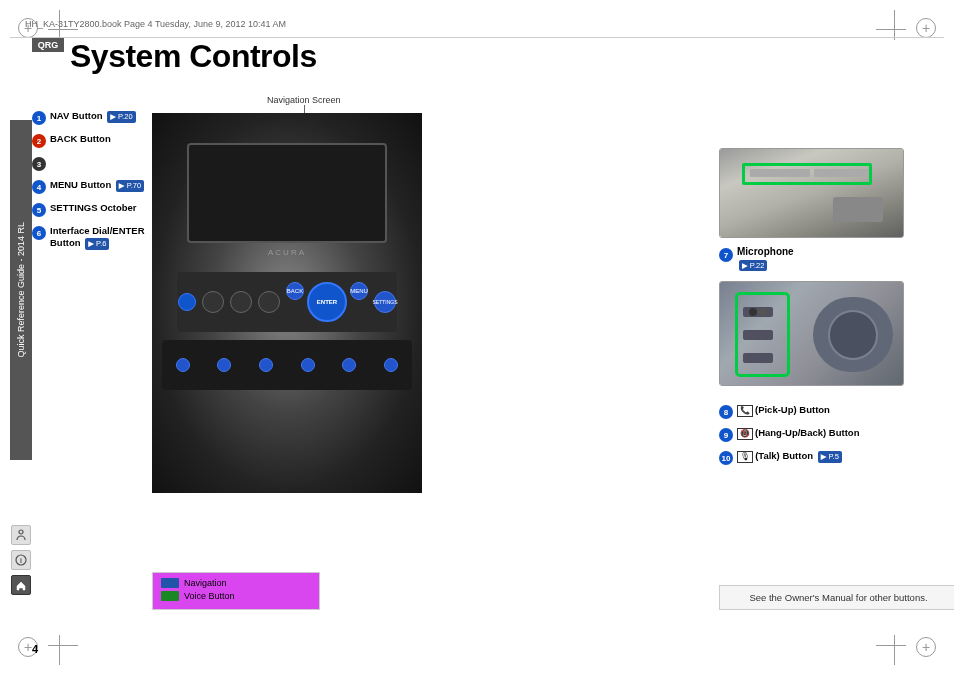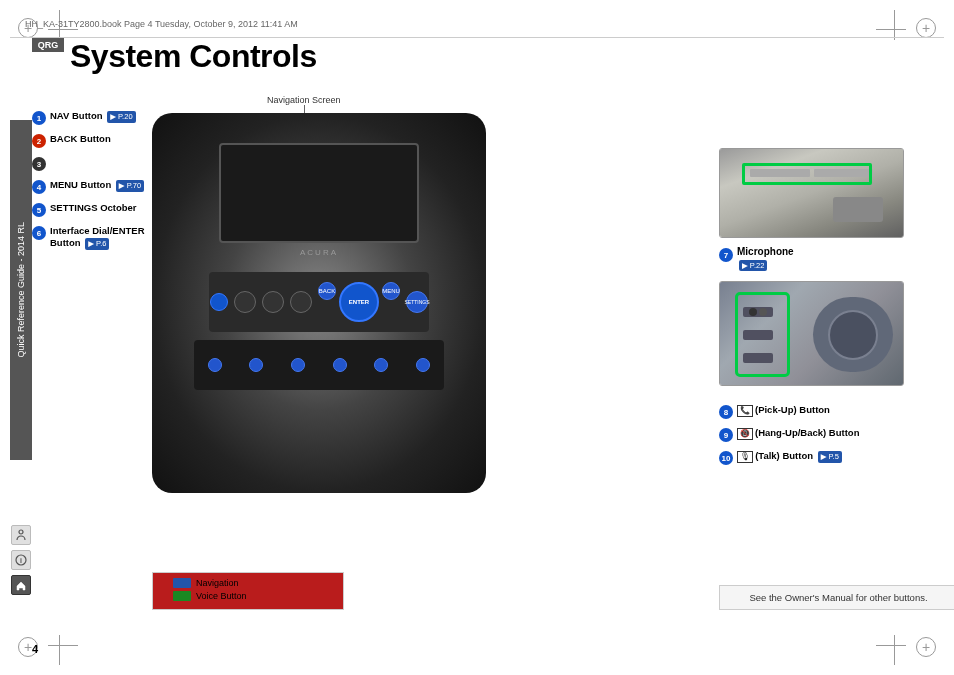--- a/index.html
+++ b/index.html
@@ -426,7 +426,7 @@
 <div class="crop-br-v"></div>
 
 <div class="header-bar">
-  <span>HH_KA-31TY2800.book  Page 4  Tuesday, October 9, 2012  11:41 AM</span>
+  <span>HH_KA-31TY2800.book  Page 4  Tuesday, June 9, 2012  10:41 AM</span>
 </div>
 
 <div class="sidebar-tab">

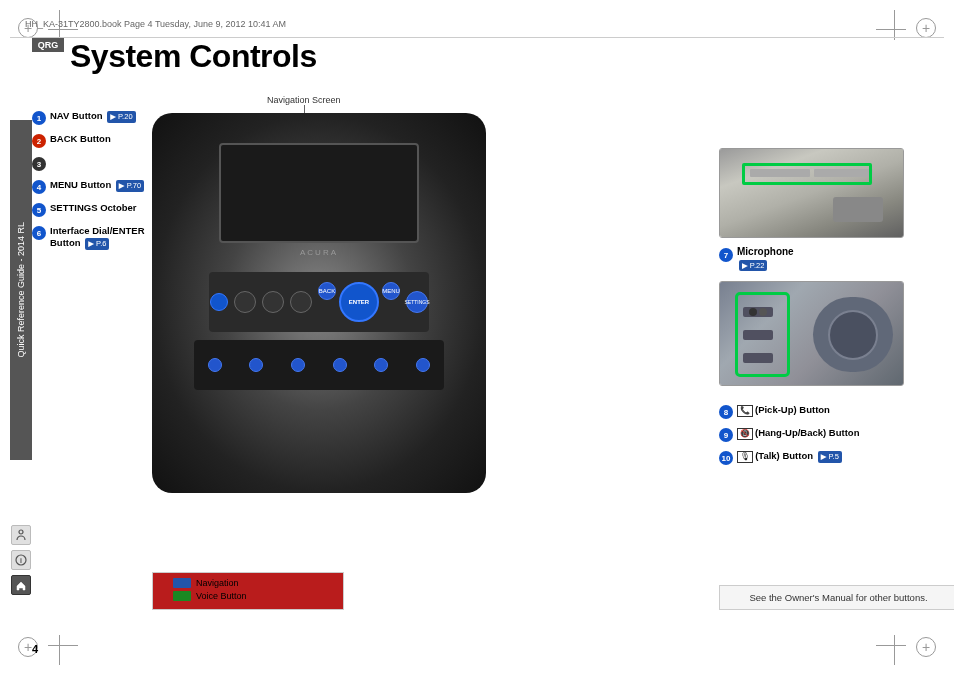--- a/index.html
+++ b/index.html
@@ -135,10 +135,10 @@
     .car-image {
       position: absolute;
       top: 20px; left: 120px;
-      width: 334px;
+      width: 270px;
       height: 380px;
       background: radial-gradient(ellipse at center, #888 0%, #444 40%, #222 70%, #111 100%);
-      border-radius: 20px;
+      border-radius: 0;
       overflow: hidden;
       display: flex;
       flex-direction: column;

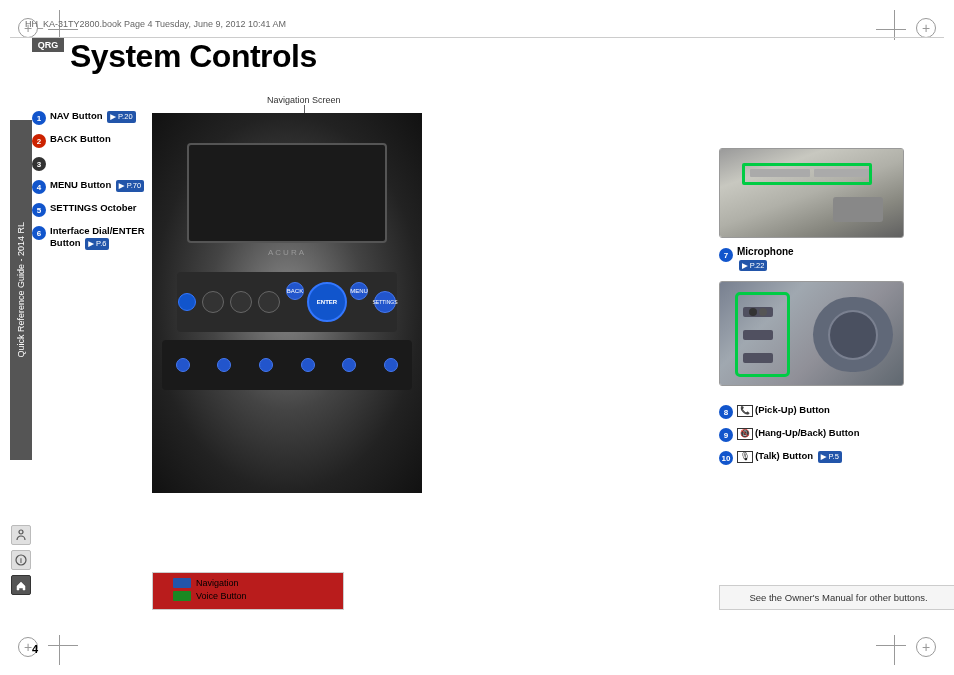--- a/index.html
+++ b/index.html
@@ -276,10 +276,10 @@
     .legend {
       position: absolute;
       bottom: 50px; left: 120px;
-      width: 192px;
-      background: #b91c1c;
+      width: 168px;
+      background: #d946ef;
       border: 1px solid #ccc;
-      padding: 5px 20px;
+      padding: 5px 8px;
     }
 
     .legend-item {

